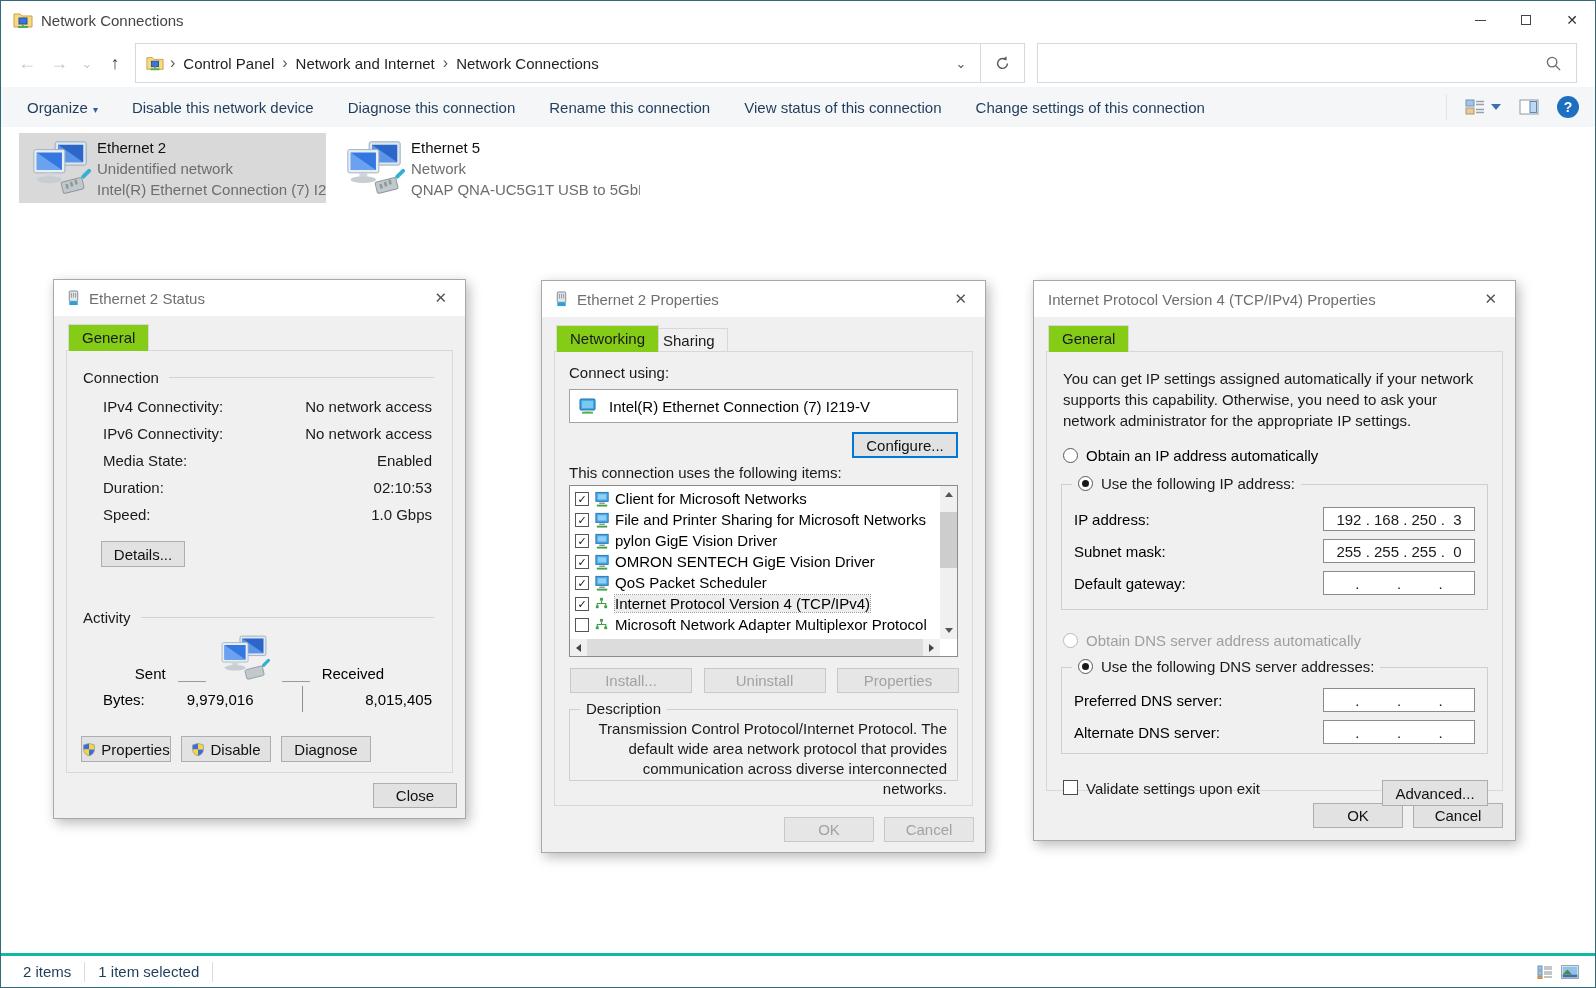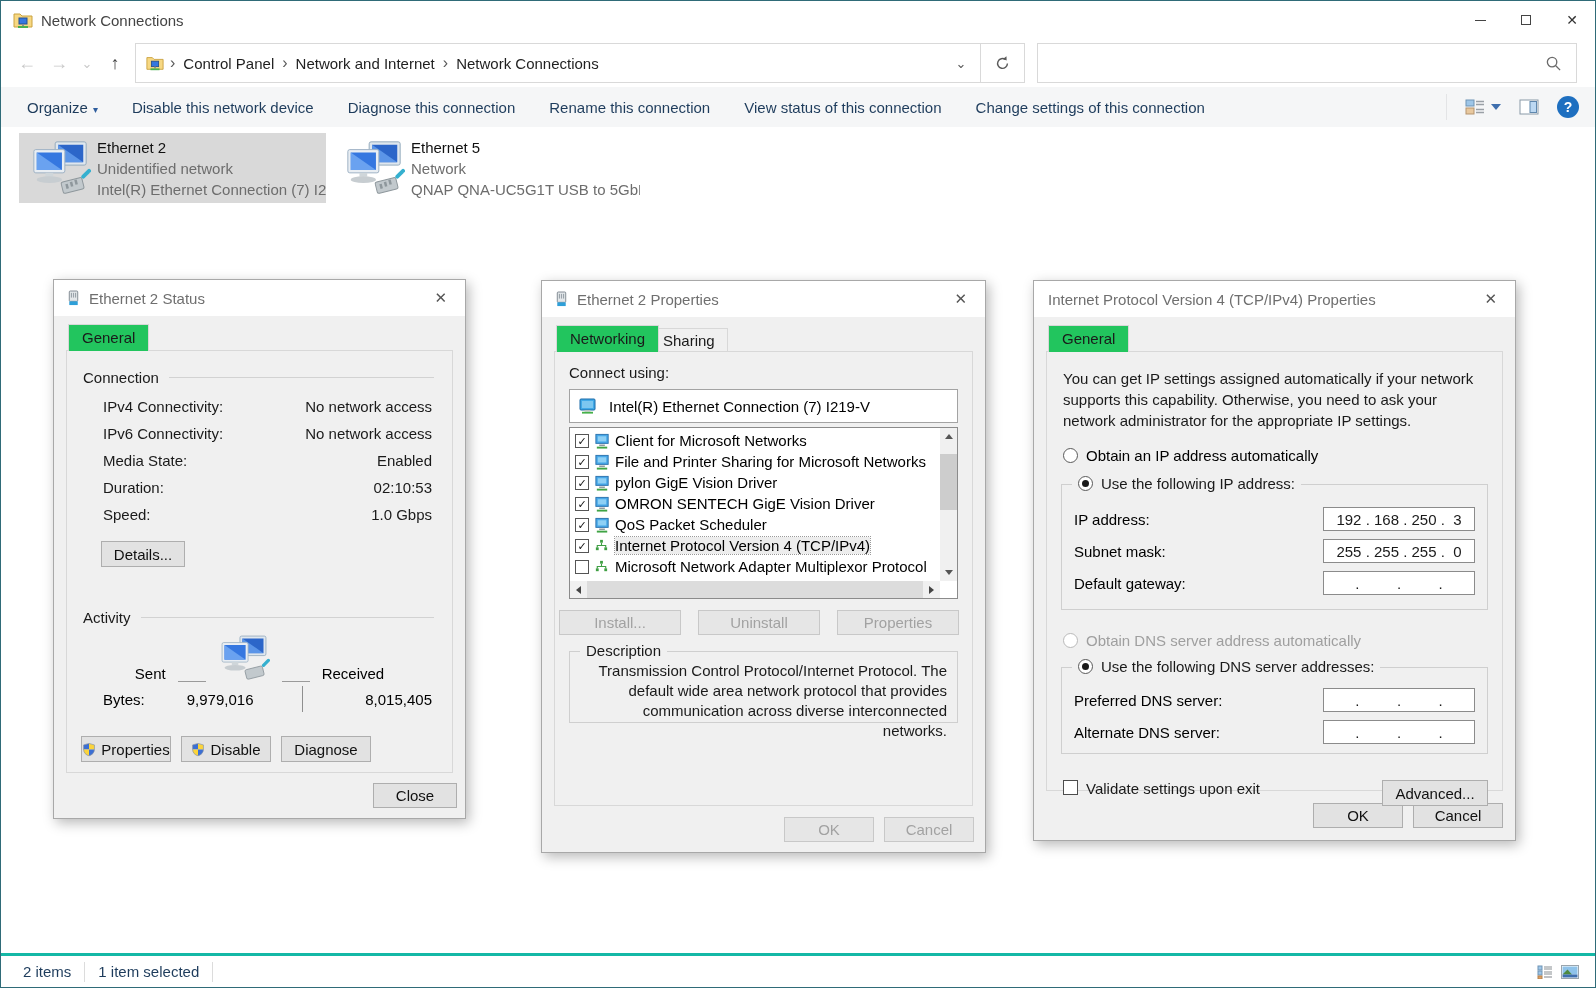--- a/index.html
+++ b/index.html
@@ -60,7 +60,7 @@
   .dlg-tt { font-size:15px; color:#6f6f6f; margin-left:8px; white-space:nowrap; }
   .dlg-tt.noic { margin-left:2px; }
   .dlg-x { margin-left:auto; color:#555; font-size:15px; padding:2px 6px; }
-  .tab { position:absolute; font-size:15px; padding:4px 13px 5px; background:#22c55e; border:1px solid #d8d8d8; border-bottom:none; z-index:3; color:#1a1a1a; }
+  .tab { position:absolute; font-size:15px; padding:4px 13px 5px; background:#84cc16; border:1px solid #d8d8d8; border-bottom:none; z-index:3; color:#1a1a1a; }
   .tab.inactive { z-index:1; padding:3px 12px; color:#1a1a1a; background:#f0f0f0; border-bottom:1px solid #d8d8d8; }
   .page { position:absolute; left:12px; right:12px; top:70px; border:1px solid #d8d8d8; background:#f0f0f0; z-index:2; }
 

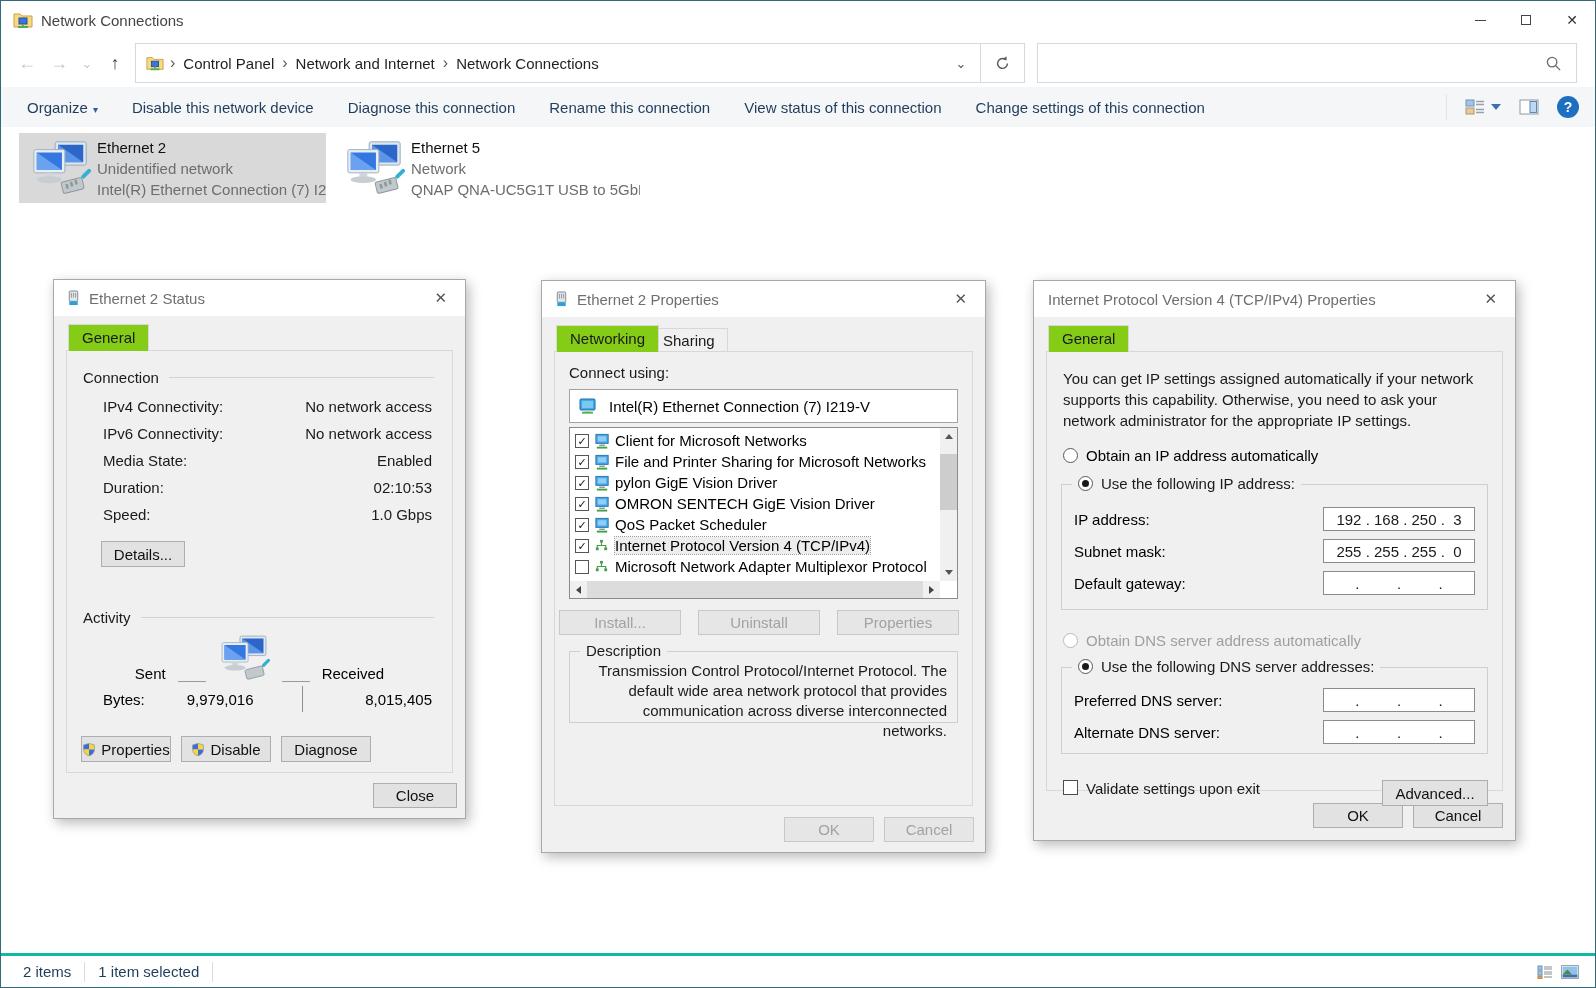--- a/index.html
+++ b/index.html
@@ -419,6 +419,11 @@
           </span>
         <span>Intel(R) Ethernet Connection (7) I219-V</span>
       </div>
+      <div style="display:flex; justify-content:flex-end; margin:9px 14px 0;">
+        <button class="btn focus" style="width:106px; height:26px;">
+            <span>Configure...</span>
+          </button>
+      </div>
       <div class="listbox" style="margin:4px 14px 0;">
         <div class="lrows">
           <div class="lrow">

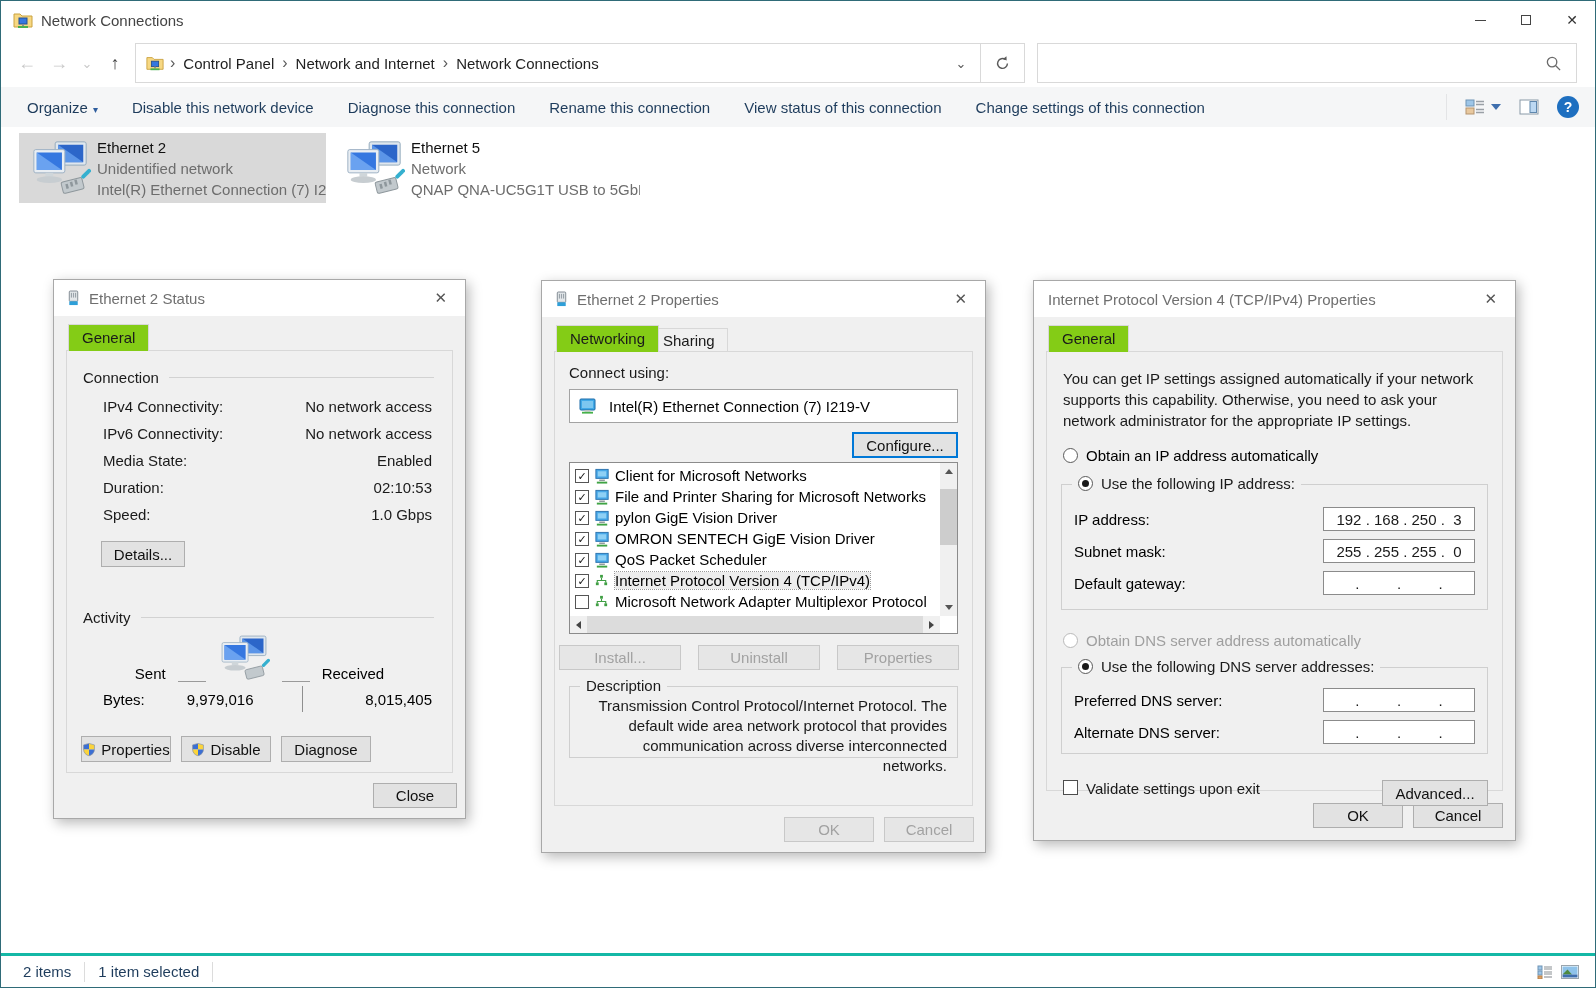--- a/index.html
+++ b/index.html
@@ -424,6 +424,7 @@
             <span>Configure...</span>
           </button>
       </div>
+      <div class="lbl" style="margin:6px 14px 0;">This connection uses the following items:</div>
       <div class="listbox" style="margin:4px 14px 0;">
         <div class="lrows">
           <div class="lrow">

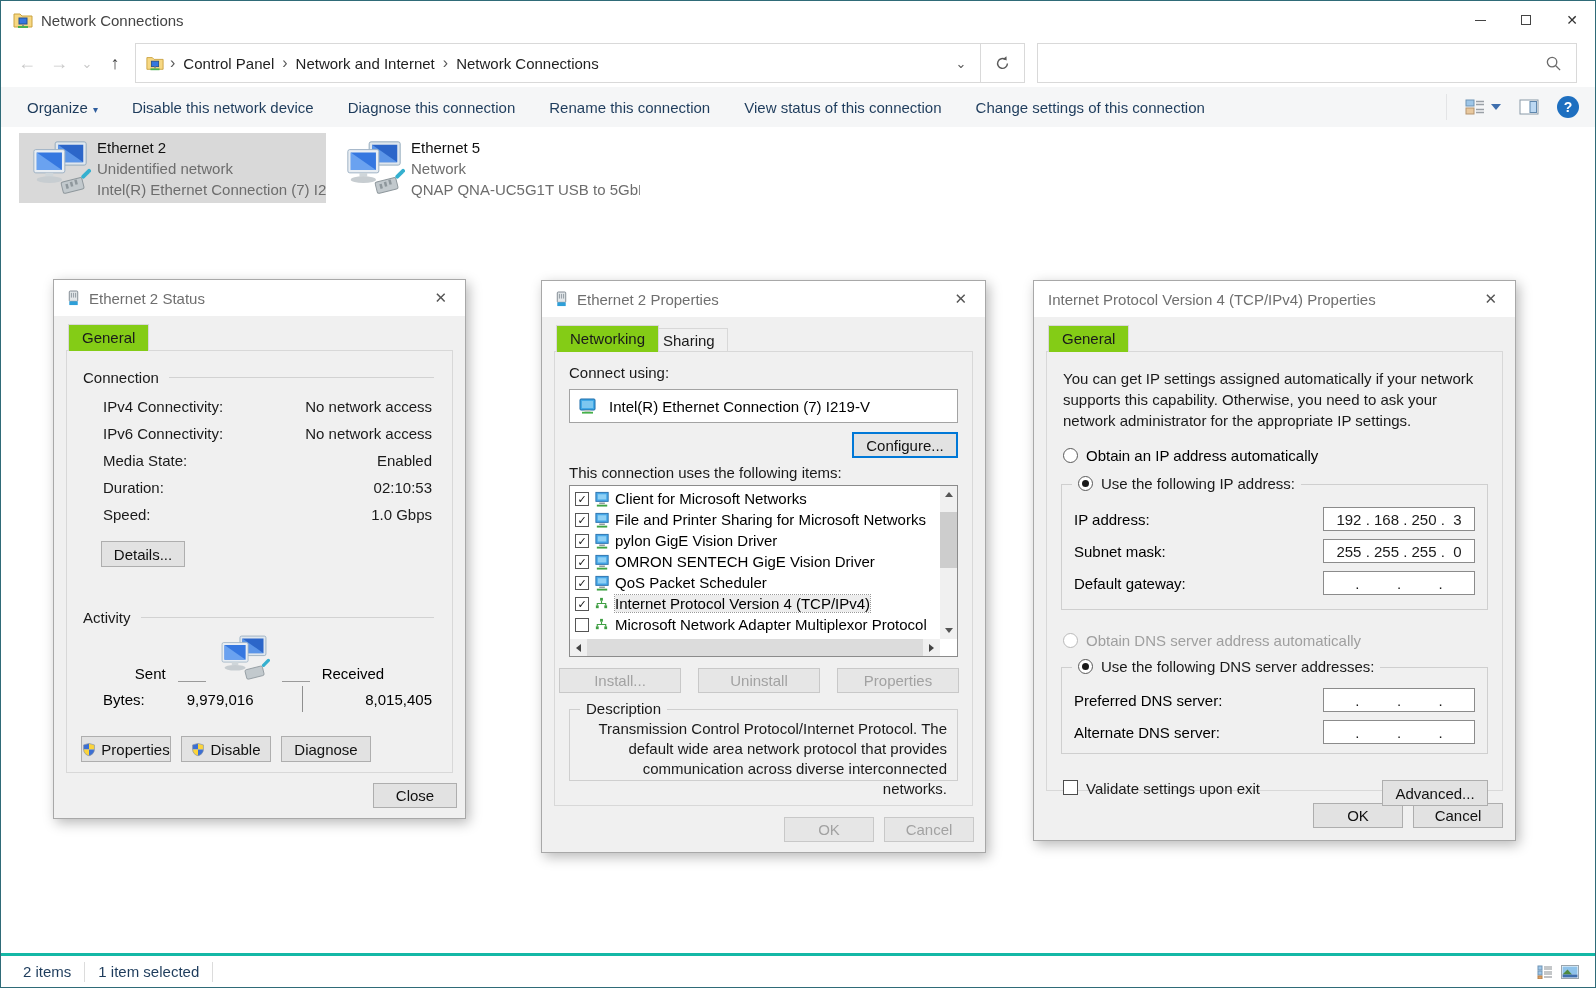--- a/index.html
+++ b/index.html
@@ -531,7 +531,7 @@
             </span>
         </div>
       </div>
-      <div style="display:flex; justify-content:space-between; margin:11px 13px 0 4px;">
+      <div style="display:flex; justify-content:space-between; margin:11px 13px 0 15px;">
         <button class="btn dis" style="width:122px; height:25px;">
             <span>Install...</span>
           </button>

